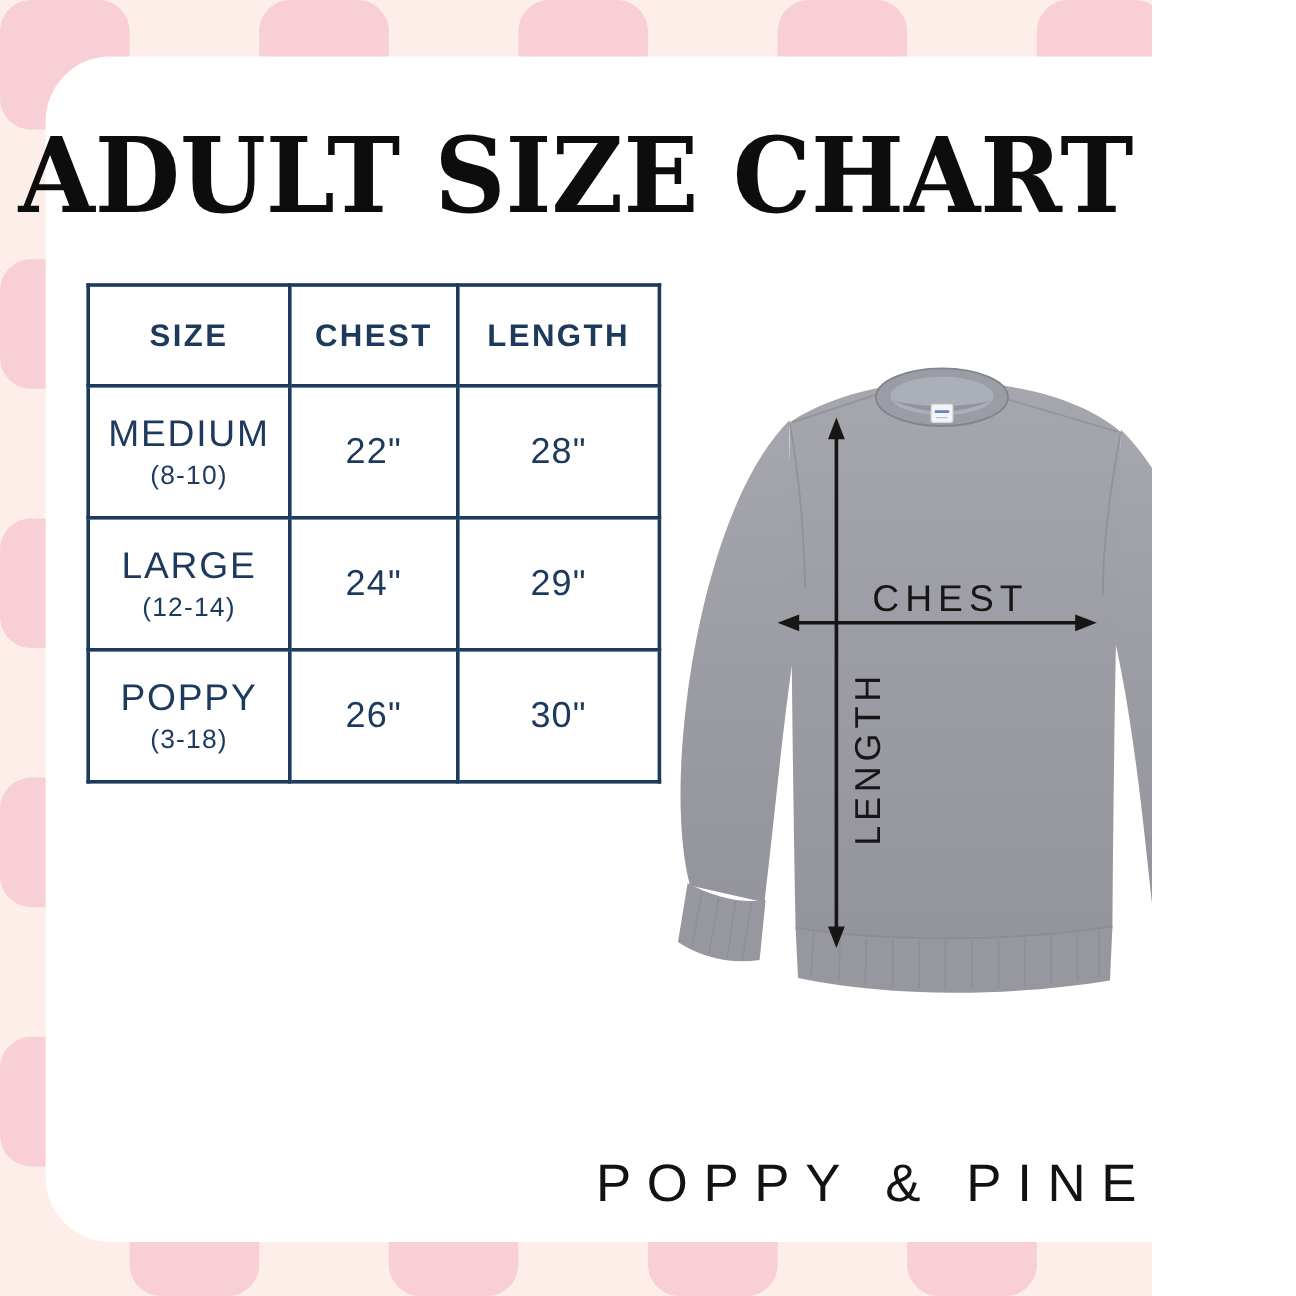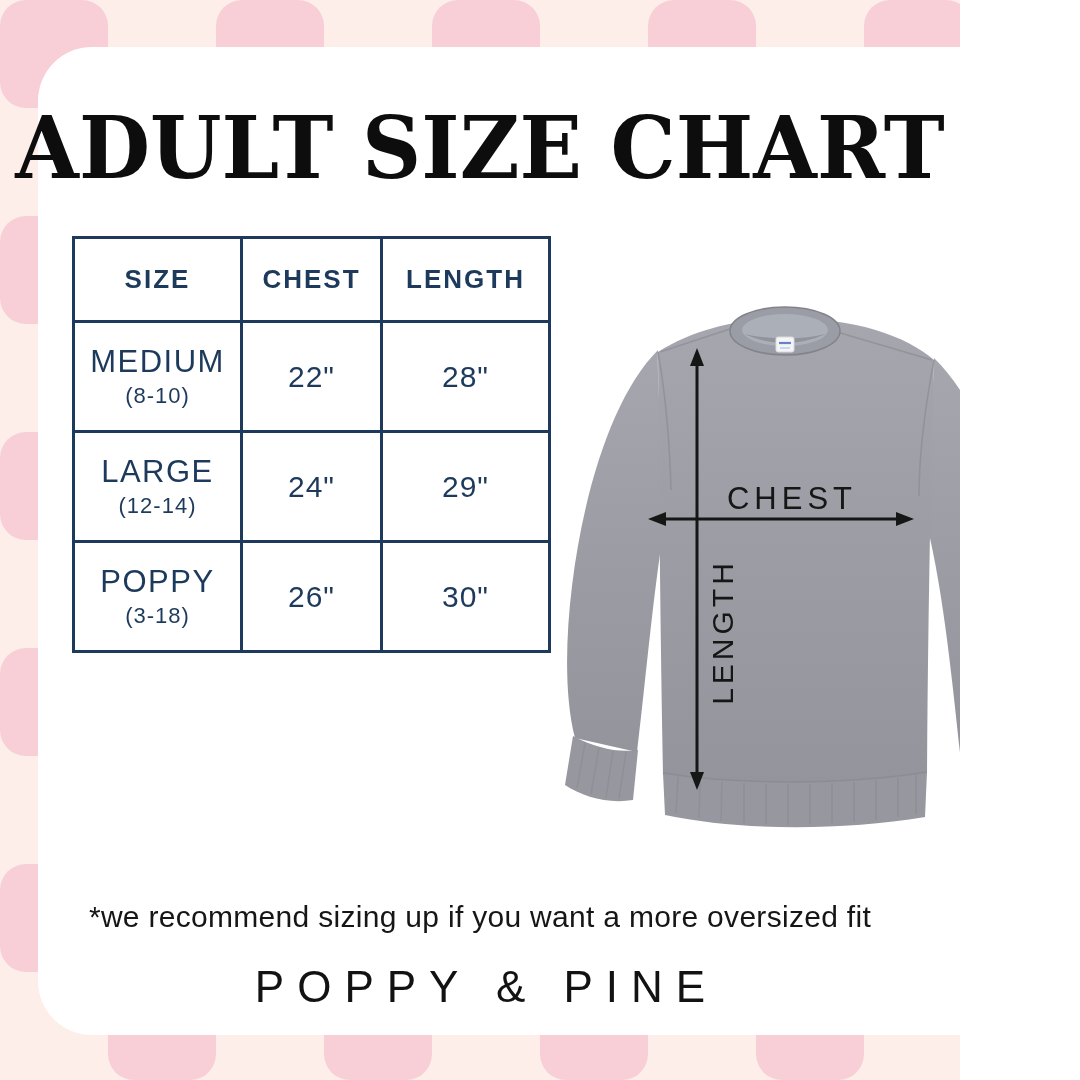--- a/index.html
+++ b/index.html
@@ -225,7 +225,6 @@
     <text class="dim-label" x="177" y="334" text-anchor="middle" font-size="30" letter-spacing="4" transform="rotate(-90 177 334)">LENGTH</text>
   </svg>
 
-  <p class="note">*we recommend sizing up if you want a more oversized fit</p>
   <p class="brand">POPPY &amp; PINE</p>
 
 </div>

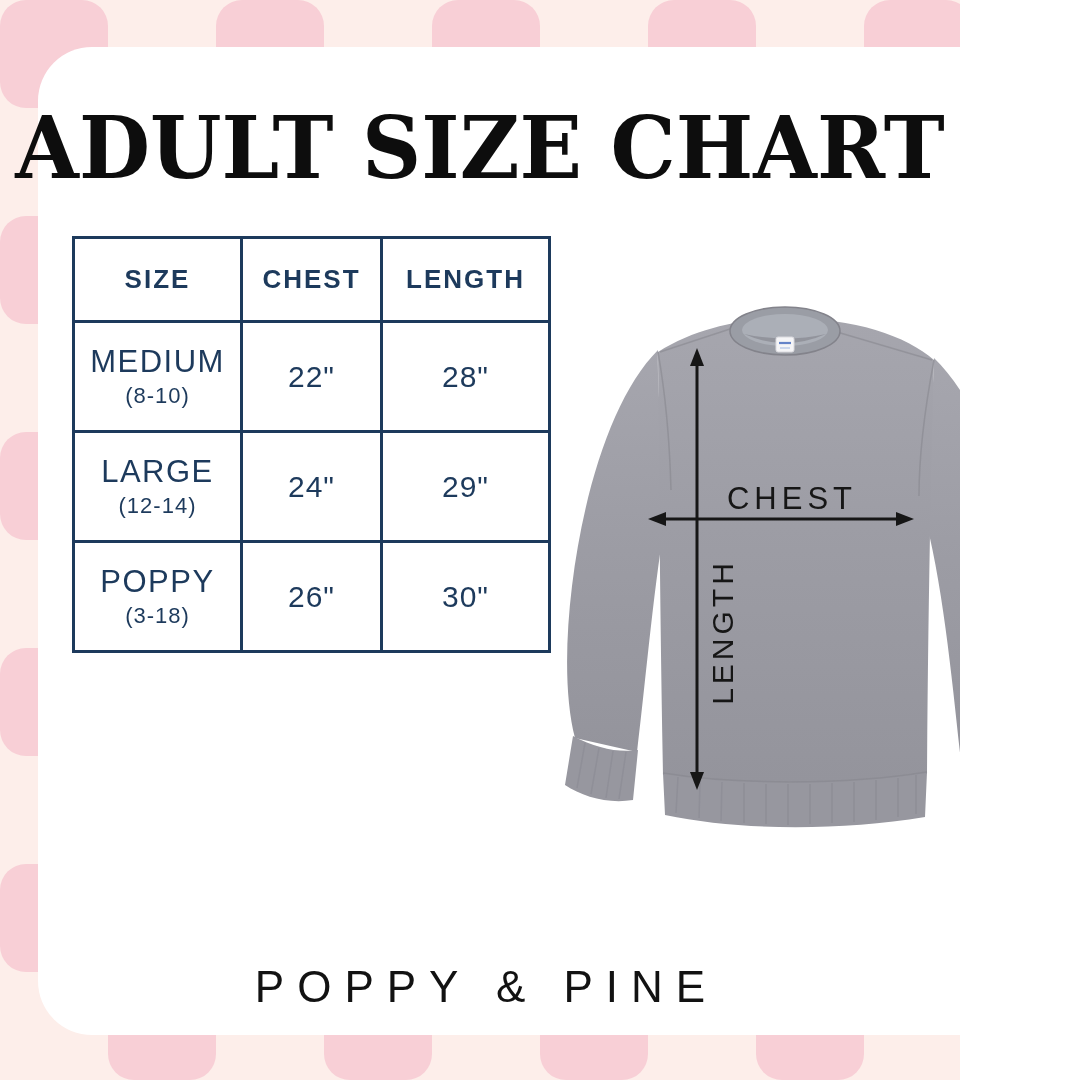--- a/index.html
+++ b/index.html
@@ -57,7 +57,7 @@
   }
   .brand{
     position:absolute;left:0;right:0;top:962px;margin:0;
-    text-align:center;font-size:44px;font-weight:500;color:#121212;
+    text-align:right;font-size:44px;font-weight:500;color:#121212;
     letter-spacing:13px;text-indent:13px;
   }
   svg.shirt{position:absolute;left:556px;top:298px;}

